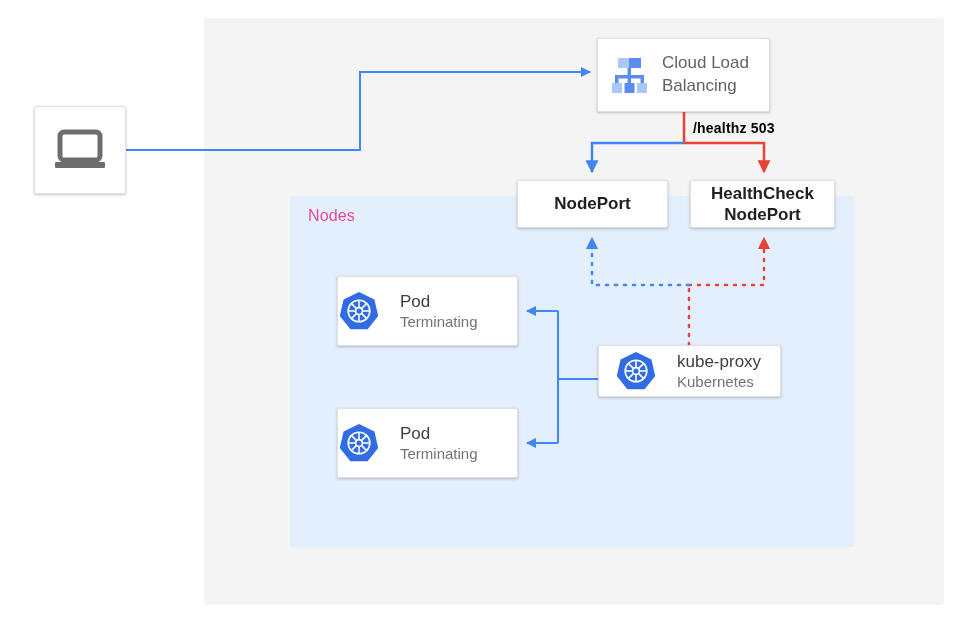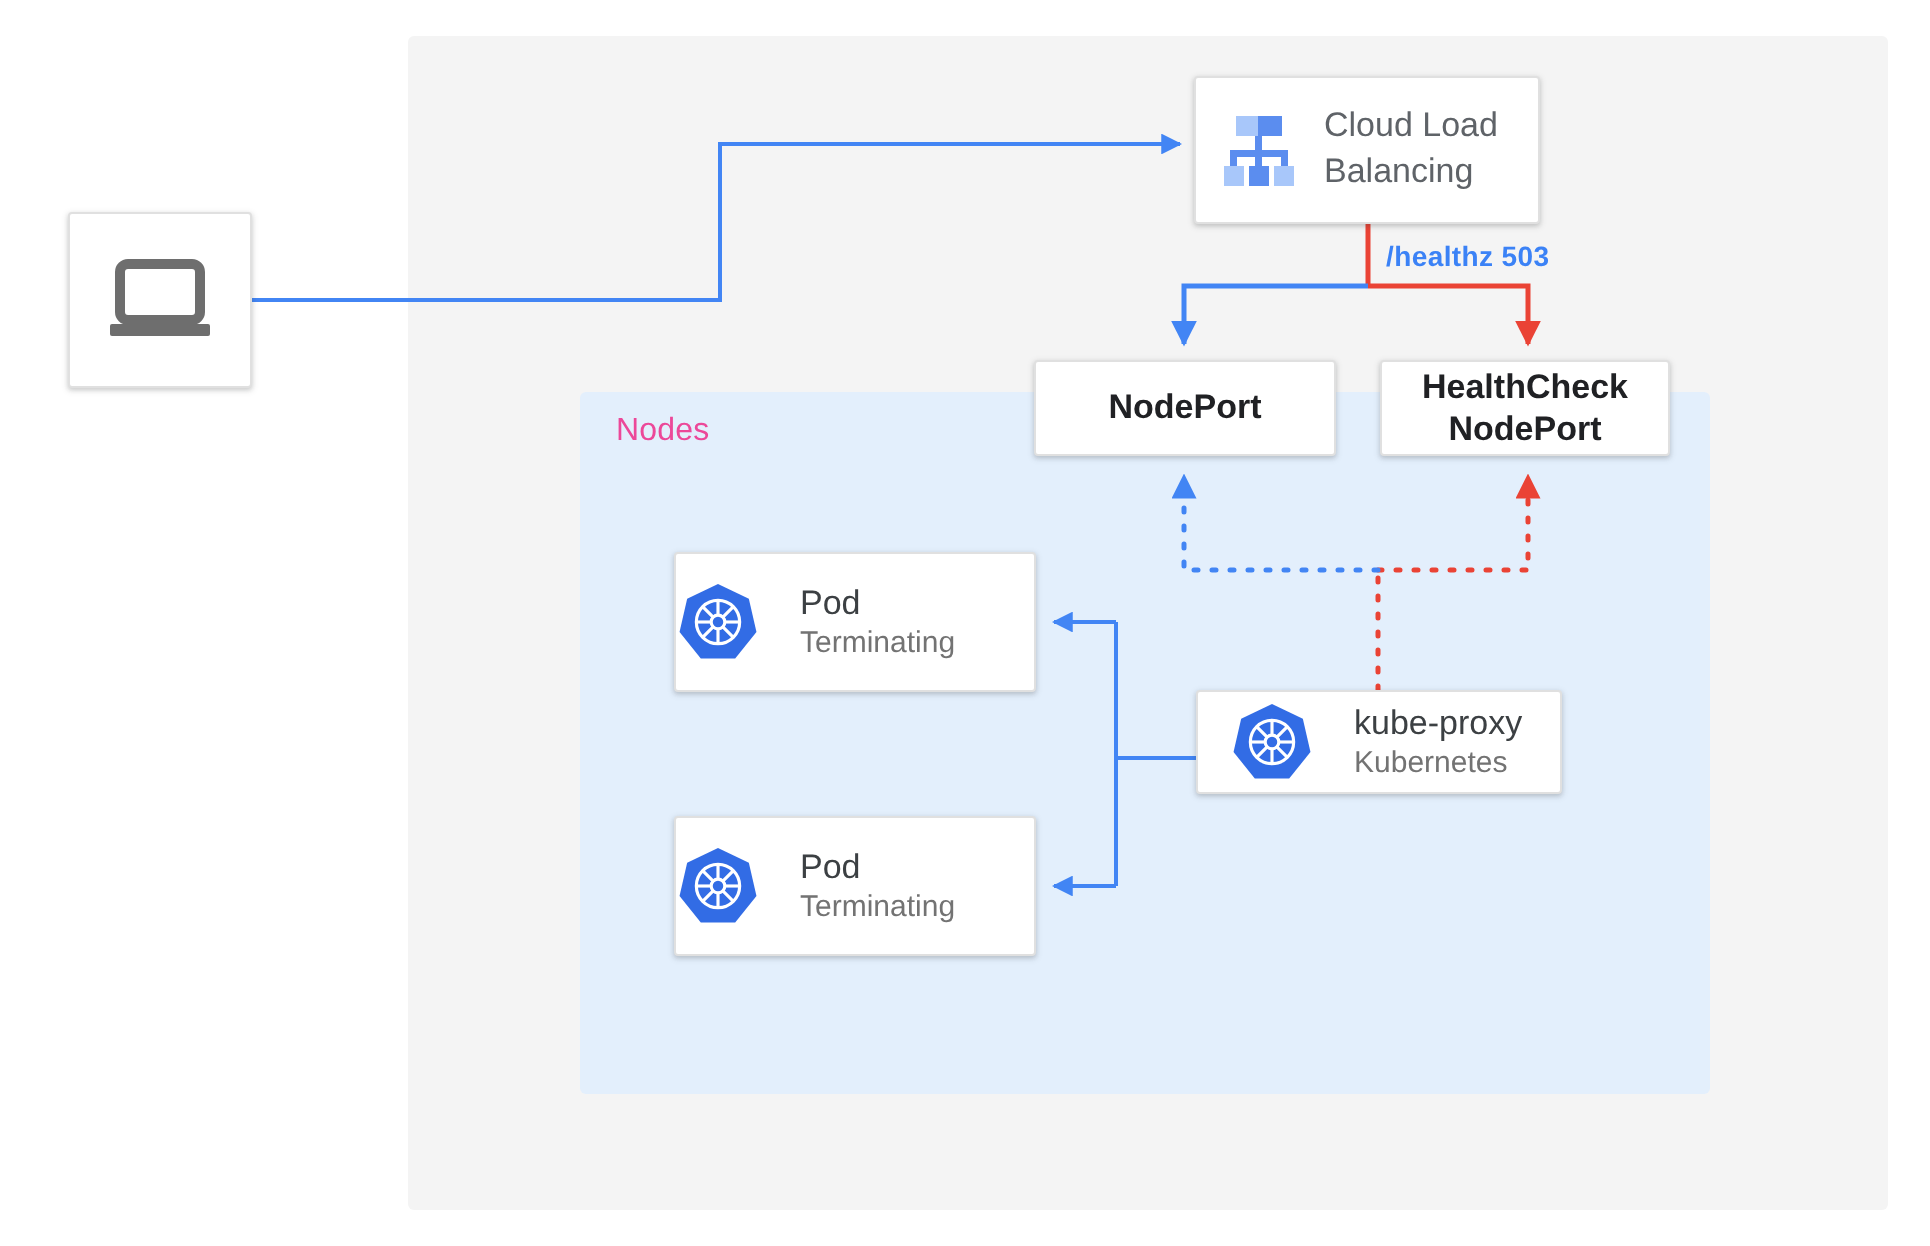--- a/index.html
+++ b/index.html
@@ -139,7 +139,7 @@
     top: 120px;
     font-size: 14px;
     font-weight: bold;
-    color: #3b82f6;
+    color: #000000;
     letter-spacing: 0.2px;
   }
 </style>

